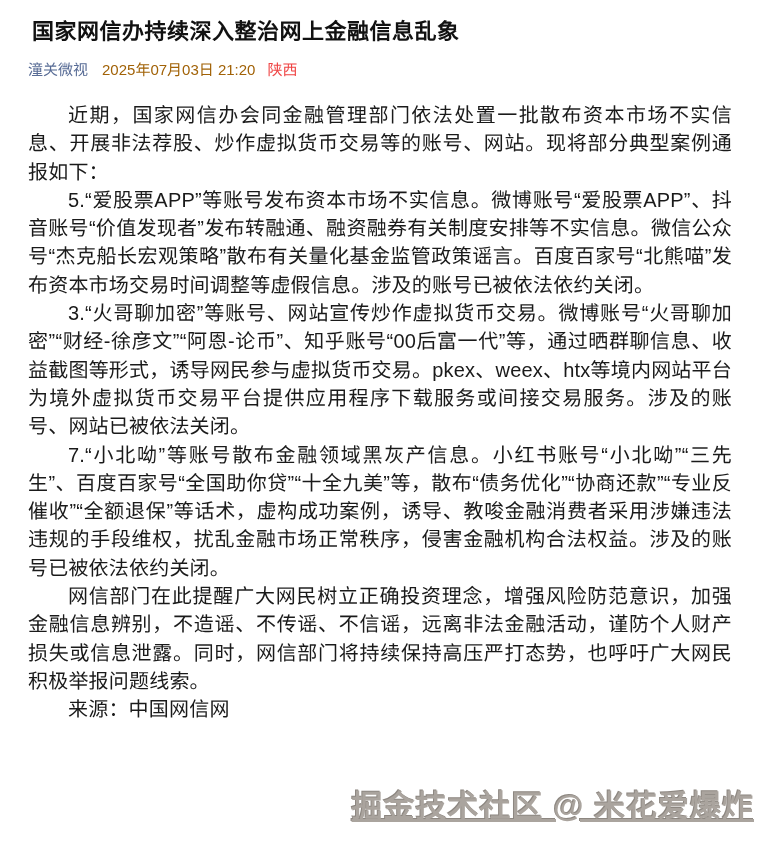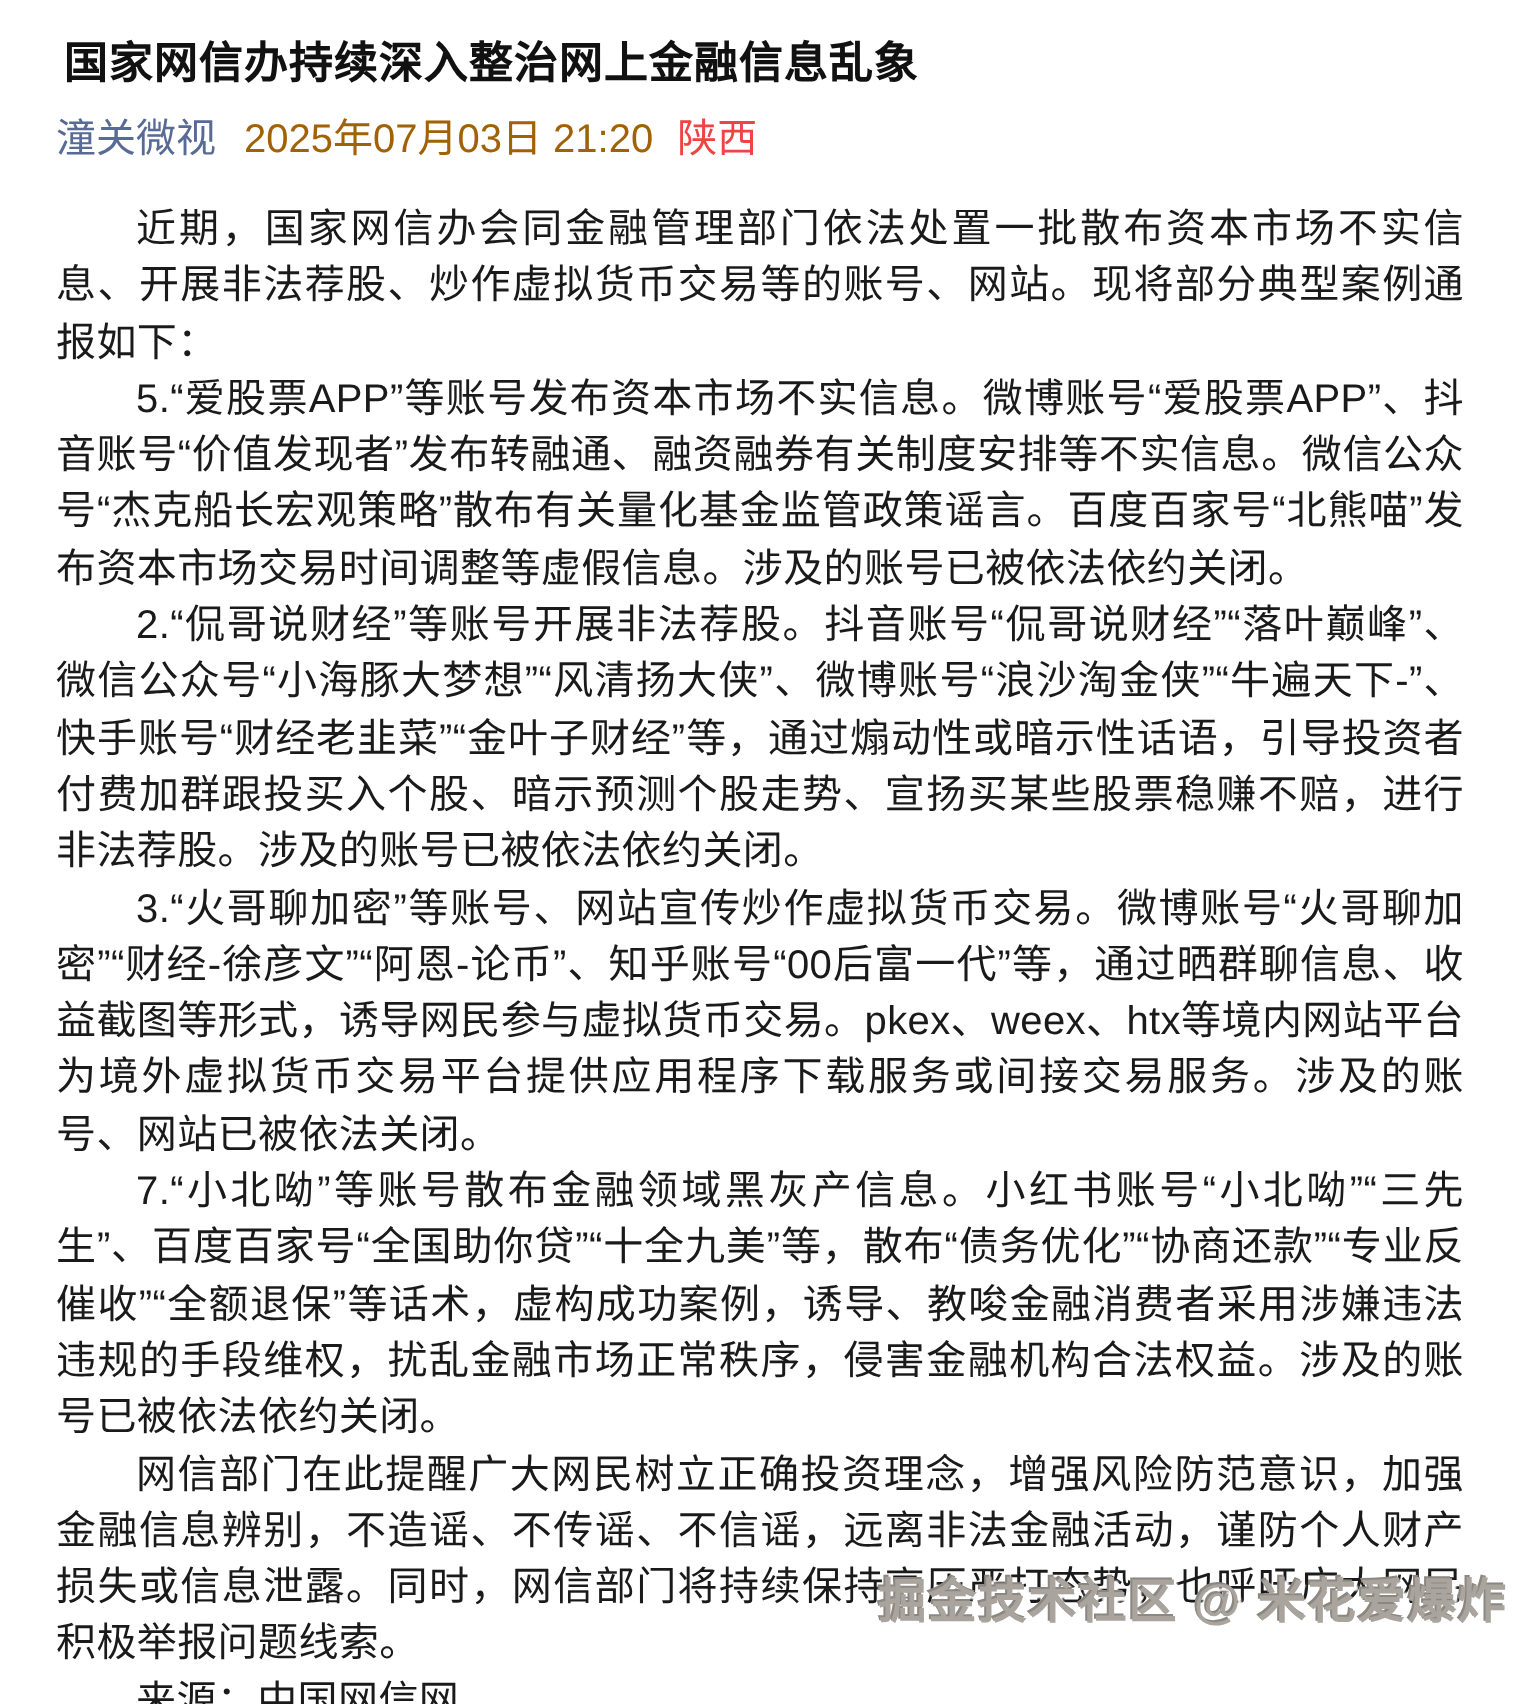--- a/index.html
+++ b/index.html
@@ -28,7 +28,7 @@
   }
   .byline {
     margin-top: 13px;
-    font-size: 20px;
+    font-size: 15px;
     line-height: 20px;
     display: flex;
     align-items: baseline;

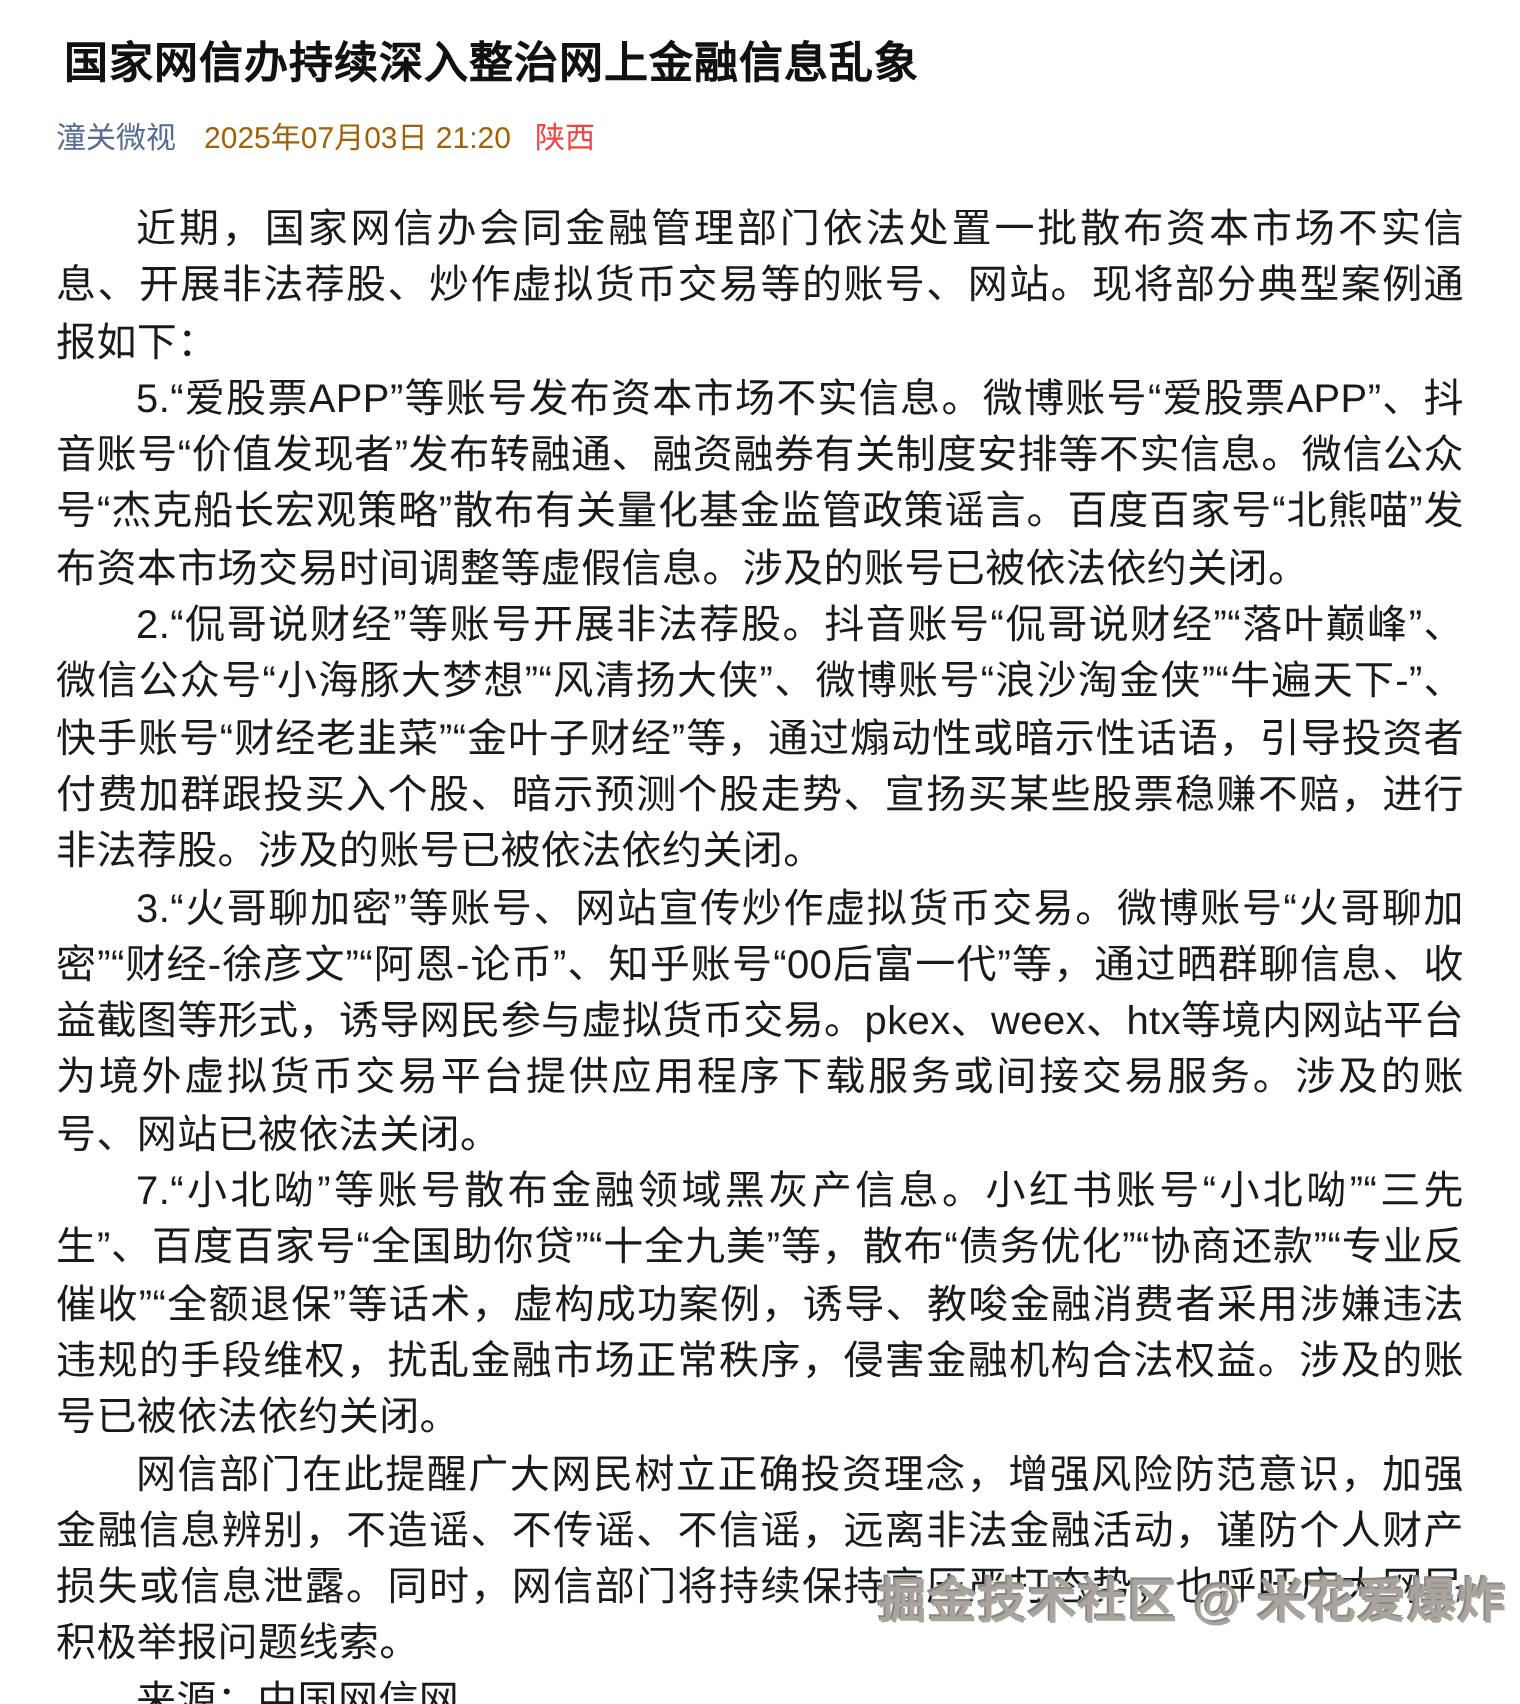--- a/index.html
+++ b/index.html
@@ -93,7 +93,6 @@
   <div class="content">
     <p>近期，国家网信办会同金融管理部门依法处置一批散布资本市场不实信息、开展非法荐股、炒作虚拟货币交易等的账号、网站。现将部分典型案例通报如下：</p>
     <p>5.“爱股票APP”等账号发布资本市场不实信息。微博账号“爱股票APP”、抖音账号“价值发现者”发布转融通、融资融券有关制度安排等不实信息。微信公众号“杰克船长宏观策略”散布有关量化基金监管政策谣言。百度百家号“北熊喵”发布资本市场交易时间调整等虚假信息。涉及的账号已被依法依约关闭。</p>
-    <p>2.“侃哥说财经”等账号开展非法荐股。抖音账号“侃哥说财经”“落叶巅峰”、微信公众号“小海豚大梦想”“风清扬大侠”、微博账号“浪沙淘金侠”“牛遍天下-”、快手账号“财经老韭菜”“金叶子财经”等，通过煽动性或暗示性话语，引导投资者付费加群跟投买入个股、暗示预测个股走势、宣扬买某些股票稳赚不赔，进行非法荐股。涉及的账号已被依法依约关闭。</p>
     <p>3.“火哥聊加密”等账号、网站宣传炒作虚拟货币交易。微博账号“火哥聊加密”“财经-徐彦文”“阿恩-论币”、知乎账号“00后富一代”等，通过晒群聊信息、收益截图等形式，诱导网民参与虚拟货币交易。pkex、weex、htx等境内网站平台为境外虚拟货币交易平台提供应用程序下载服务或间接交易服务。涉及的账号、网站已被依法关闭。</p>
     <p>7.“小北呦”等账号散布金融领域黑灰产信息。小红书账号“小北呦”“三先生”、百度百家号“全国助你贷”“十全九美”等，散布“债务优化”“协商还款”“专业反催收”“全额退保”等话术，虚构成功案例，诱导、教唆金融消费者采用涉嫌违法违规的手段维权，扰乱金融市场正常秩序，侵害金融机构合法权益。涉及的账号已被依法依约关闭。</p>
     <p>网信部门在此提醒广大网民树立正确投资理念，增强风险防范意识，加强金融信息辨别，不造谣、不传谣、不信谣，远离非法金融活动，谨防个人财产损失或信息泄露。同时，网信部门将持续保持高压严打态势，也呼吁广大网民积极举报问题线索。</p>

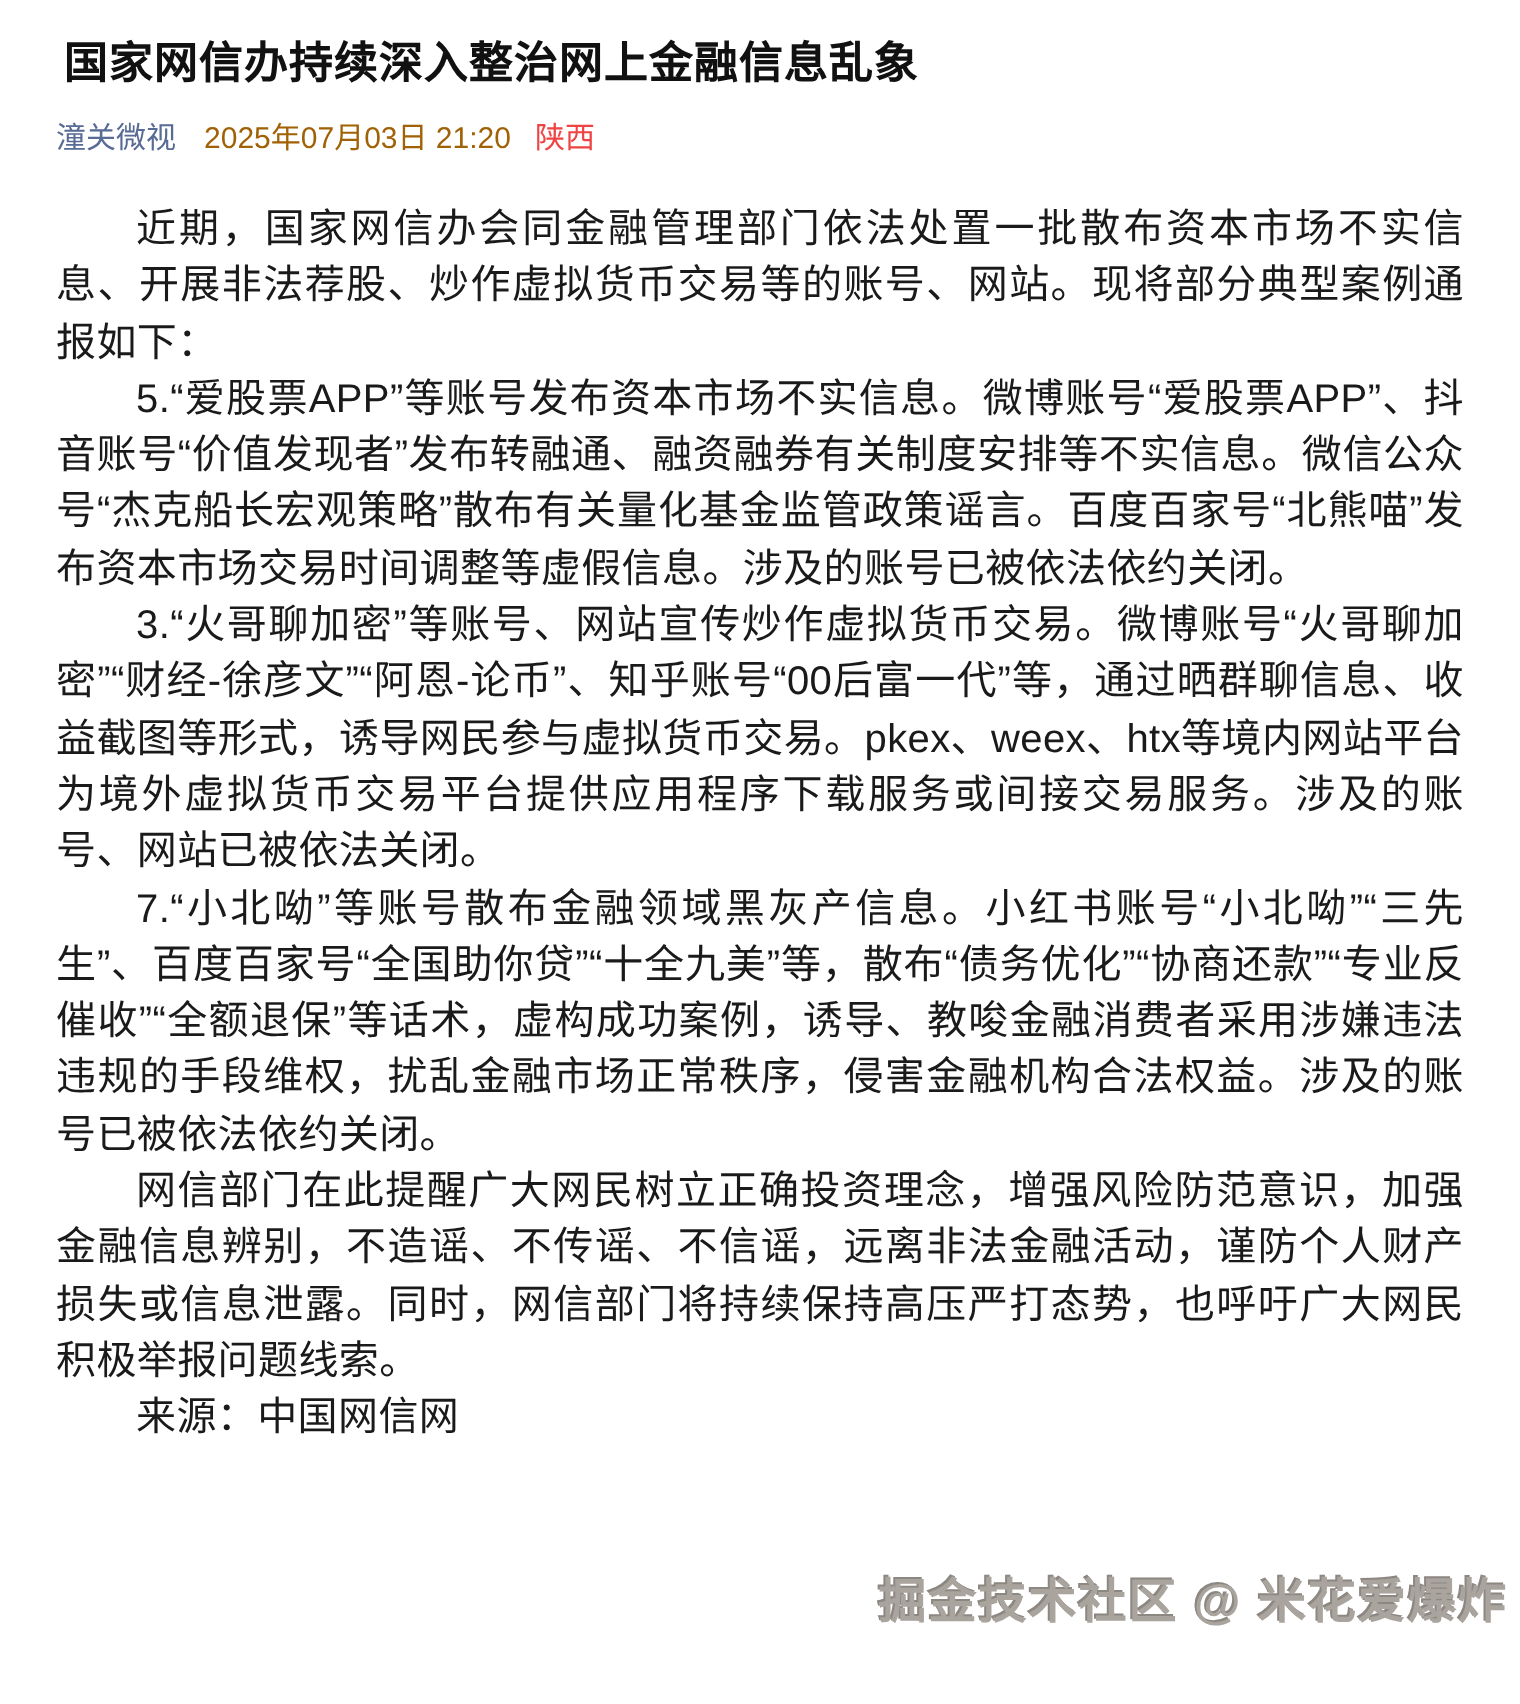--- a/index.html
+++ b/index.html
@@ -68,13 +68,14 @@
     position: absolute;
     top: 781px;
     right: 6px;
-    font-size: 24px;
+    font-size: 31px;
     font-weight: 700;
     letter-spacing: 1px;
     color: #aaa49e;
     text-shadow: -1px -1px 0 #8d8781, 2px 2px 1px #ffffff;
     white-space: nowrap;
     pointer-events: none;
+    text-decoration: underline;
   }
 </style>
 </head>

